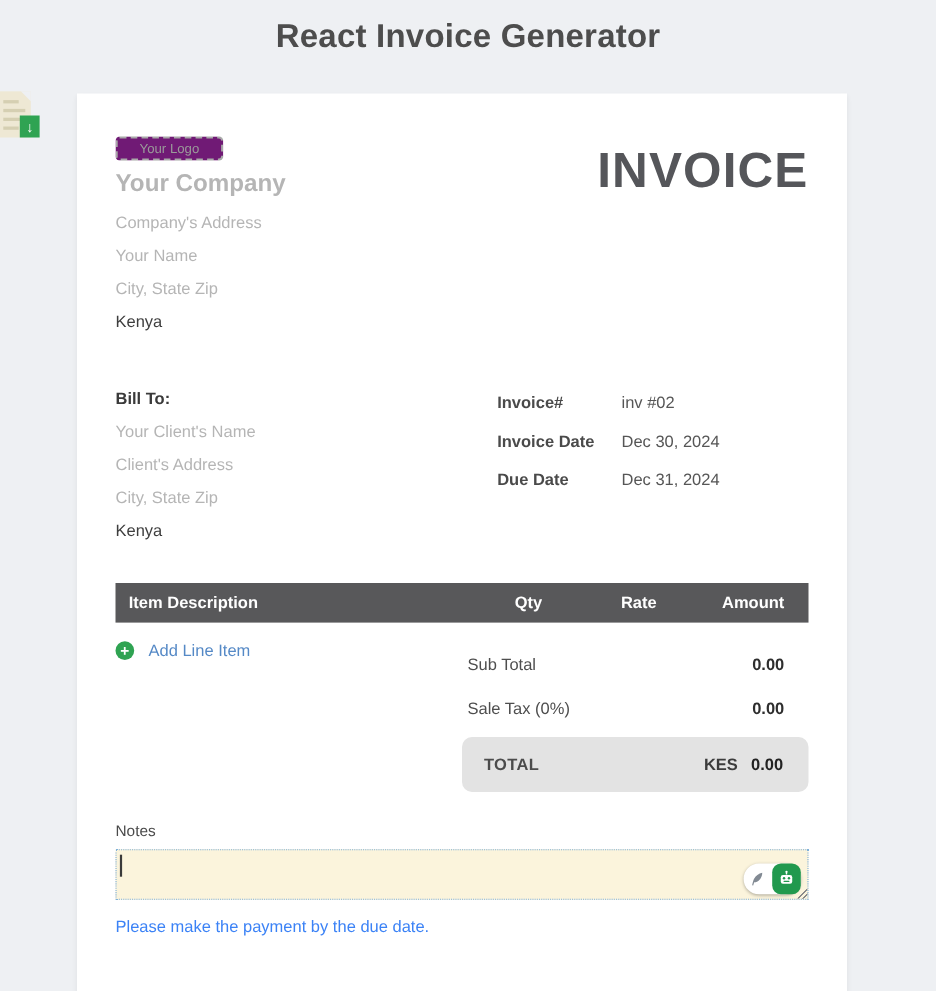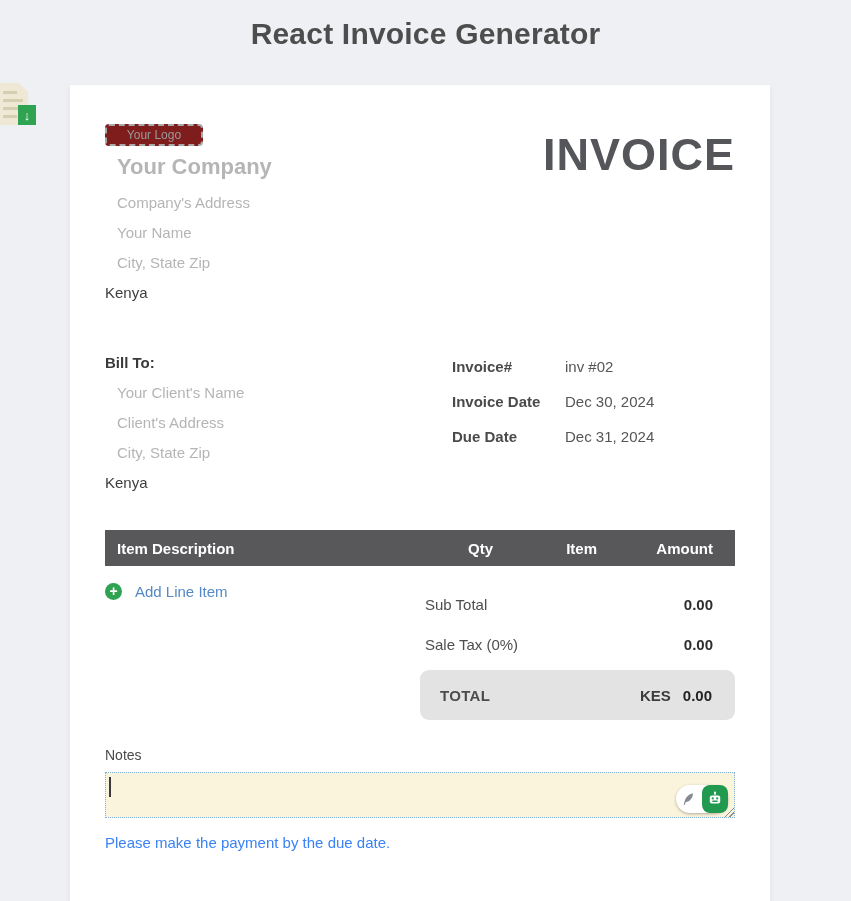--- a/index.html
+++ b/index.html
@@ -50,7 +50,7 @@
   
   .inv-header { position:relative; }
   .logo-box {
-    width:98px; height:22px; background:#7f1d1d;
+    width:98px; height:22px; background:#701a75;
     border:2px dashed #a9a9a9; border-radius:4px;
     display:flex; align-items:center; justify-content:center;
     font-size:12px; color:#9a9a9a; cursor:pointer;

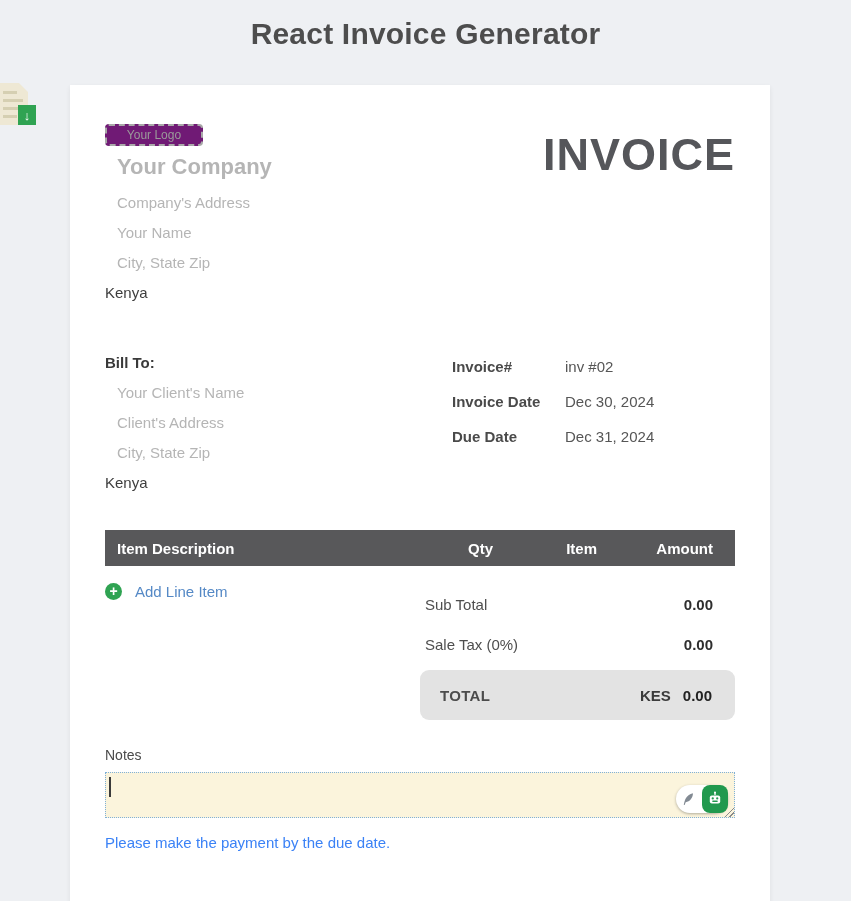--- a/index.html
+++ b/index.html
@@ -57,7 +57,7 @@
   }
   .company-name { font-size:22px; font-weight:bold; color:#9d9d9d; margin-top:8px; cursor:text; }
   .field-line { font-size:15px; margin-top:15px; cursor:text; line-height:15px; }
-  .placeholder { color:#b5b5b5;margin-left:12px; }
+  .placeholder { color:#b5b5b5; }
   .filled { color:#3e3e3e; }
   .invoice-word {
     position:absolute; right:0; top:5px;

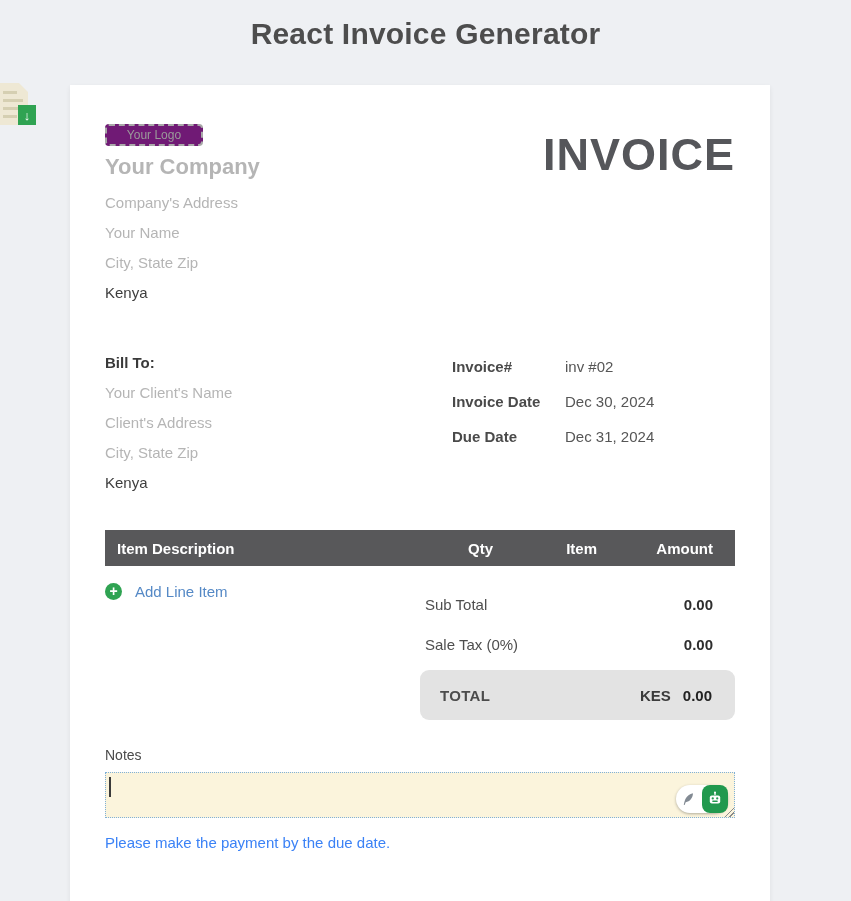--- a/index.html
+++ b/index.html
@@ -193,7 +193,7 @@
   <div class="table-head">
     <div class="th-desc">Item Description</div>
     <div class="th-qty">Qty</div>
-    <div class="th-rate">Item</div>
+    <div class="th-rate">Rate</div>
     <div class="th-amount">Amount</div>
   </div>
 

